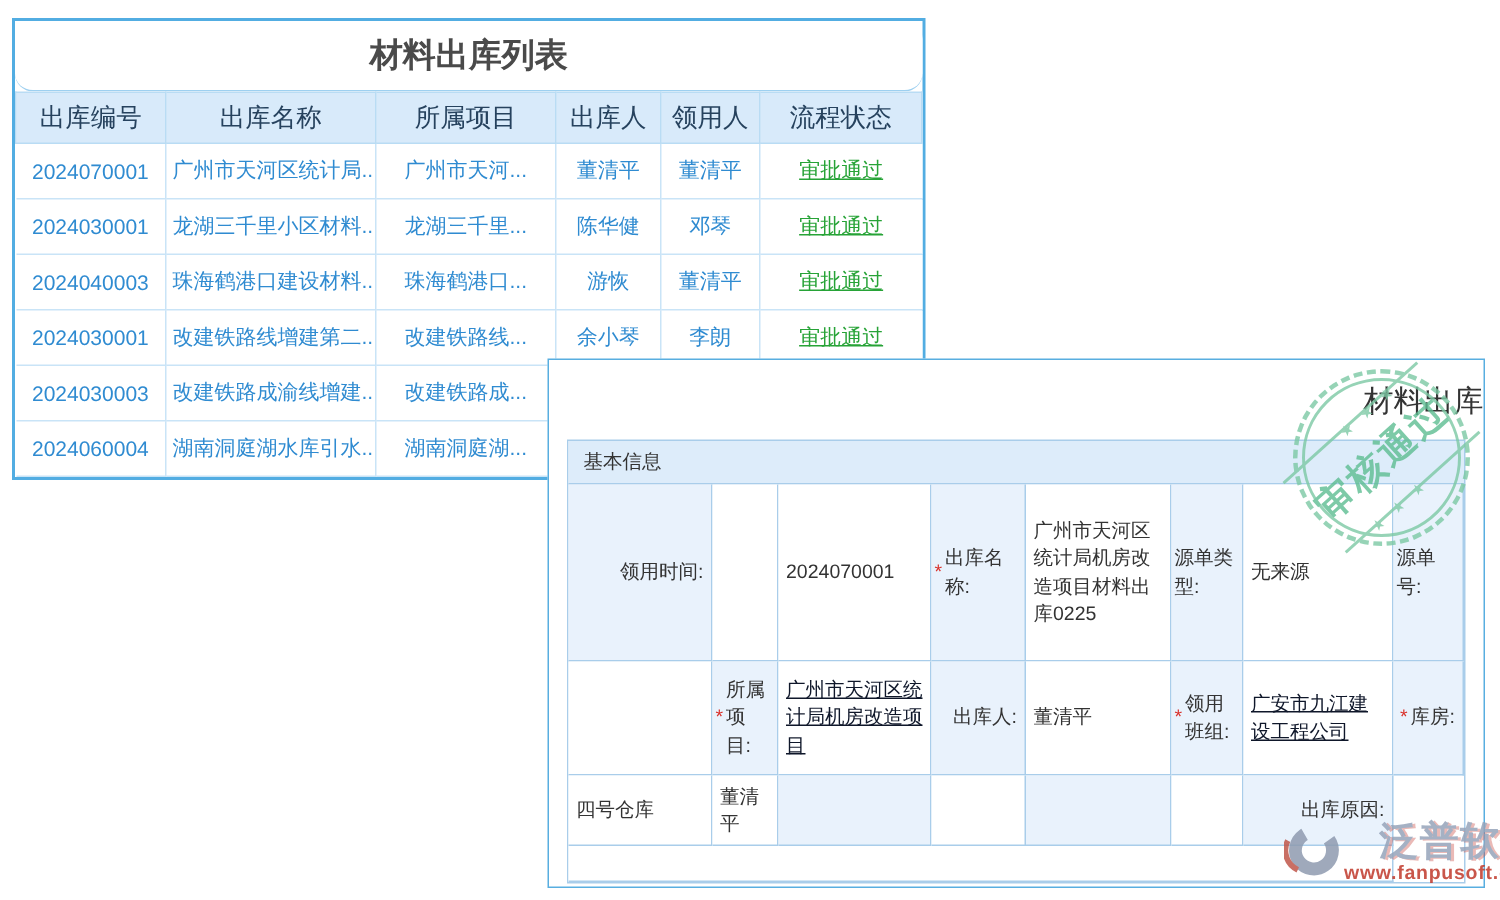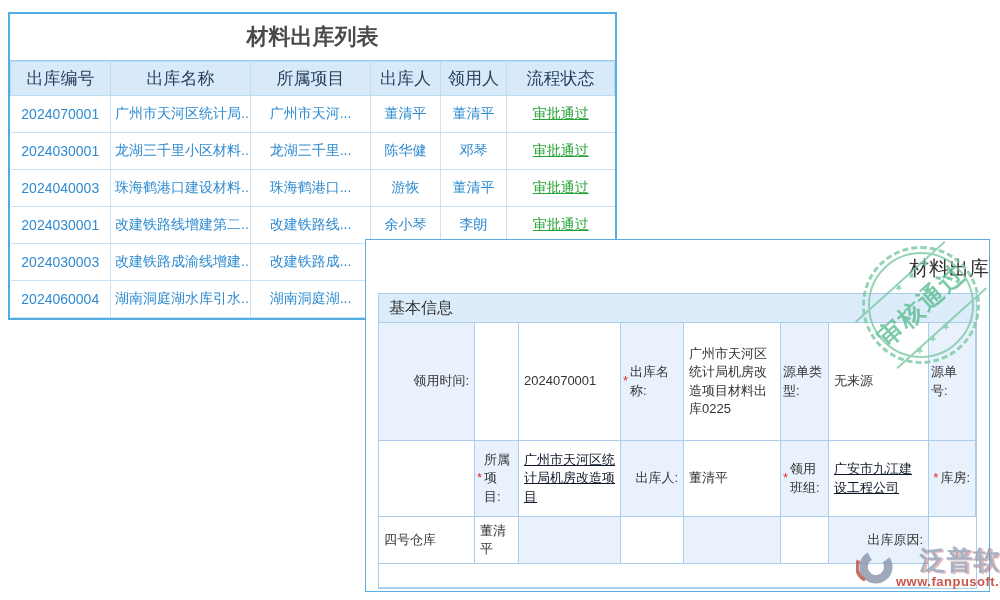--- a/index.html
+++ b/index.html
@@ -17,7 +17,7 @@
   .list-title{
     height:46px;line-height:46px;text-align:center;
     font-size:22px;font-weight:bold;color:#4a4a4a;
-    border-bottom:1px solid #9ed0f0;background:#fff;
+    border-bottom:1px solid #9ed0f0;background:#fff;border-radius:12px;
   }
   .list-table{border-collapse:collapse;width:100%;table-layout:fixed;}
   .list-table th{

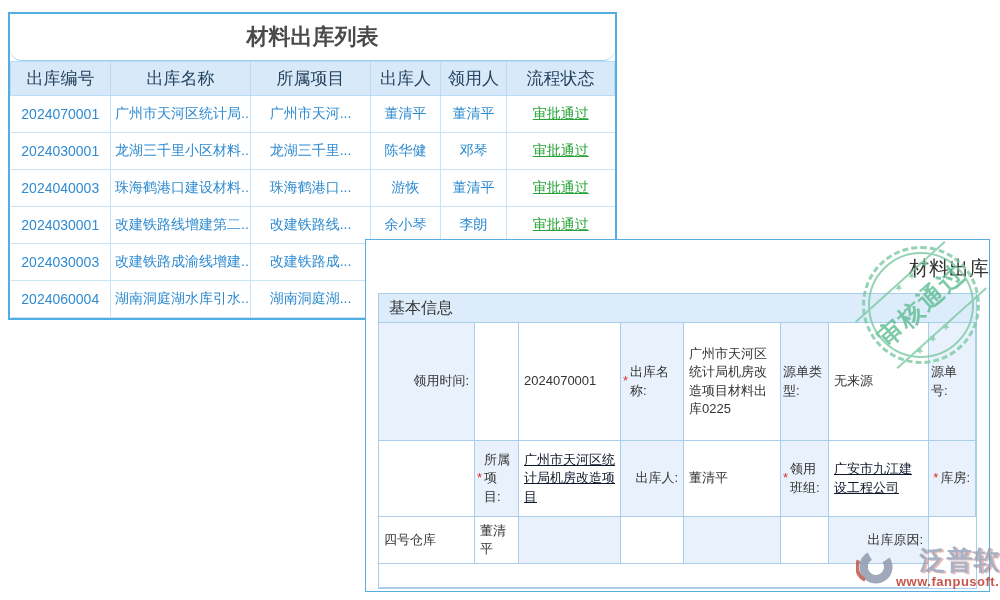--- a/index.html
+++ b/index.html
@@ -51,7 +51,7 @@
   }
   .section-bar{
     grid-column:1/-1;background:#ddecfa;display:flex;align-items:center;
-    padding-left:10px;font-size:16px;color:#333;
+    padding-left:10px;font-size:13px;color:#333;
     border-bottom:1px solid #a9cdea;box-sizing:border-box;
   }
   .c{

